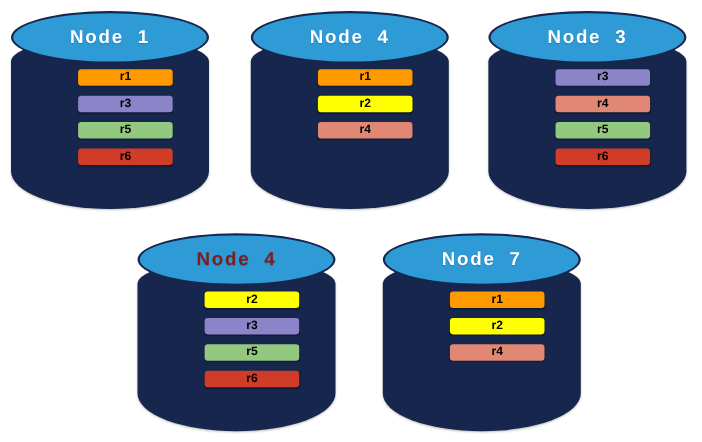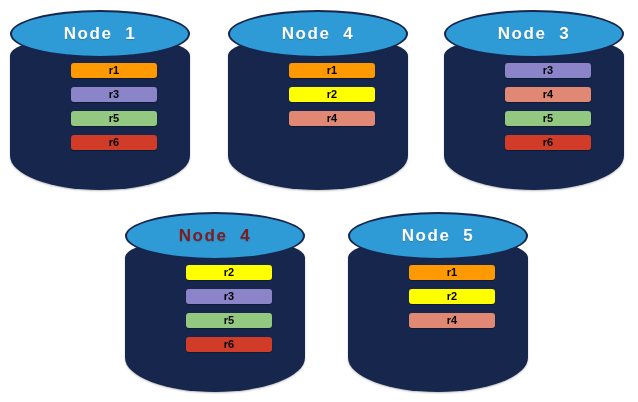--- a/index.html
+++ b/index.html
@@ -150,7 +150,7 @@
         <div class="replica-bar" style="background: rgb(224, 136, 115); color: rgb(0, 0, 0);">r4</div>
       </div>
       <div class="cyl-top" style="background: rgb(46, 154, 214); border-color: rgb(22, 38, 76);"></div>
-      <div class="node-label" style="color: rgb(255, 255, 255);">Node  5</div>
+      <div class="node-label" style="color: rgb(255, 255, 255);">Node  7</div>
     </div>
   </div>
 

